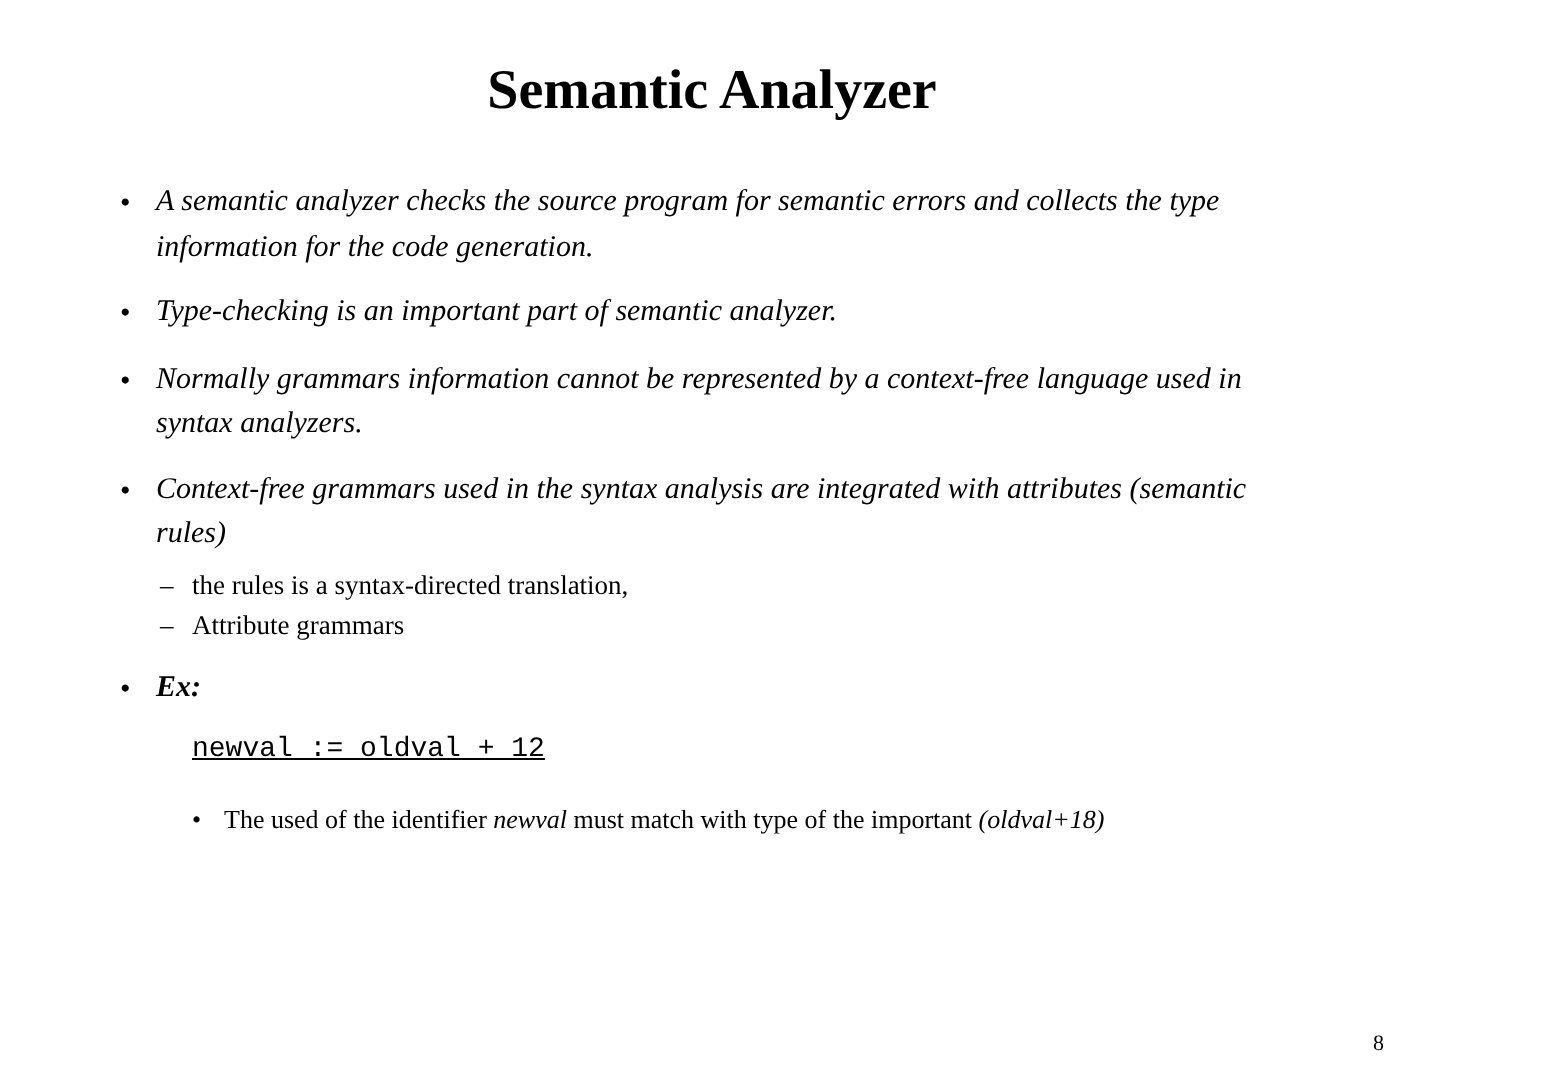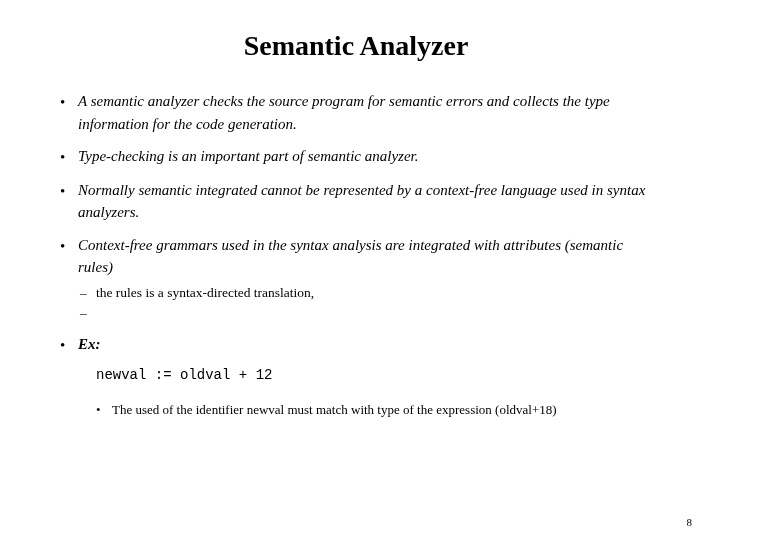--- a/index.html
+++ b/index.html
@@ -143,7 +143,7 @@
 
       <li>
         <span class="bullet-dot">•</span>
-        <span class="bullet-text">Normally semantic integrated cannot be represented by a context-free language used in syntax analyzers.</span>
+        <span class="bullet-text">Normally grammars information cannot be represented by a context-free language used in syntax analyzers.</span>
       </li>
 
       <li style="flex-direction: column;">

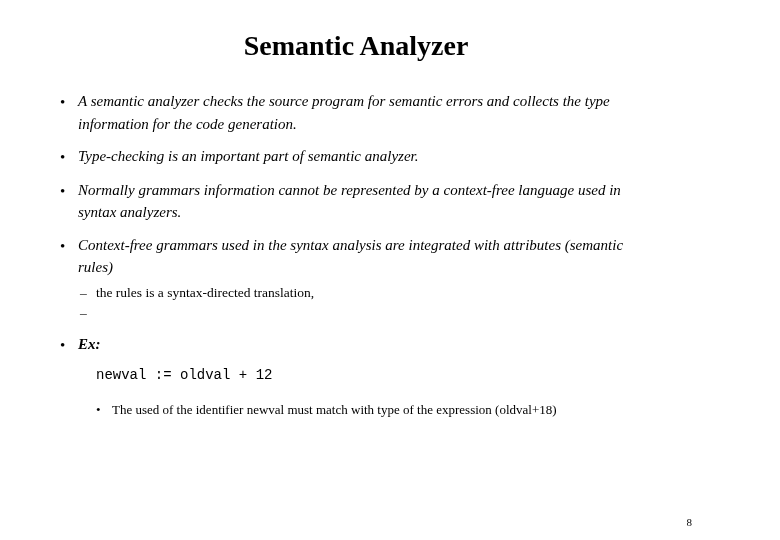--- a/index.html
+++ b/index.html
@@ -158,6 +158,7 @@
           </li>
           <li>
             <span class="sub-dot">–</span>
+            <span>Attribute grammars</span>
           </li>
         </ul>
       </li>

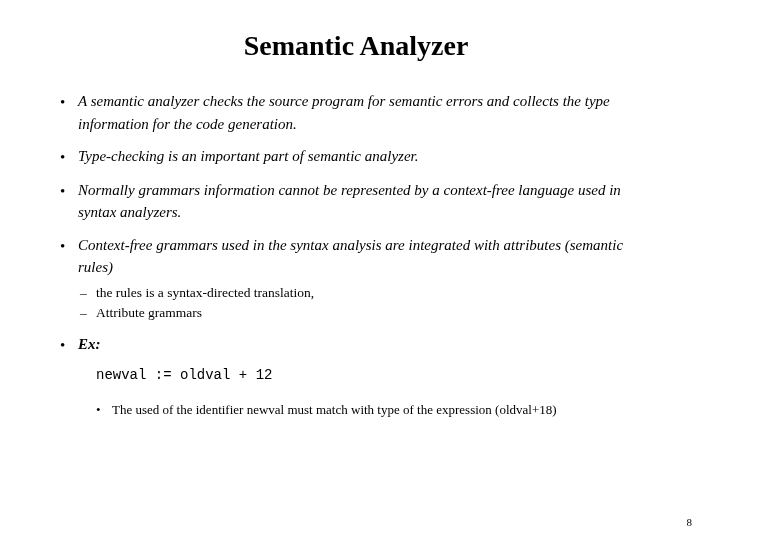--- a/index.html
+++ b/index.html
@@ -92,6 +92,7 @@
       font-size: 14px;
       margin: 8px 0 8px 36px;
       color: #000000;
+      text-decoration: underline;
     }
 
     .nested-bullet {

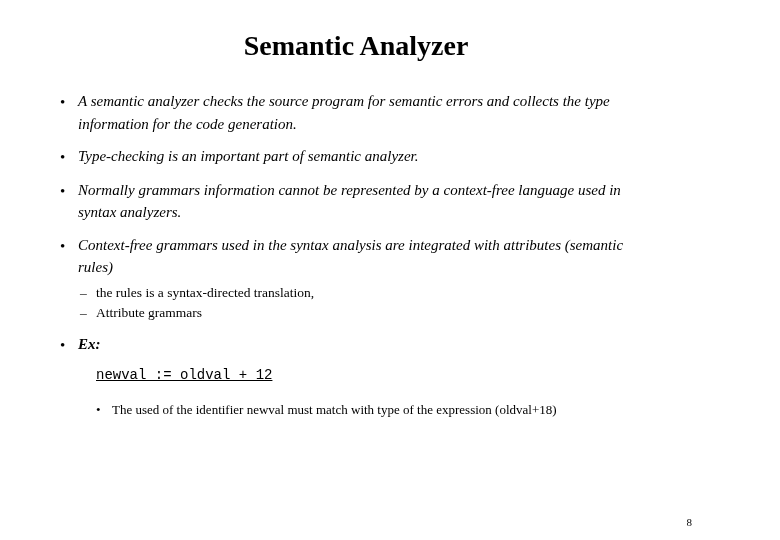--- a/index.html
+++ b/index.html
@@ -112,6 +112,7 @@
     }
 
     .italic {
+      font-style: italic;
     }
 
     .page-number {

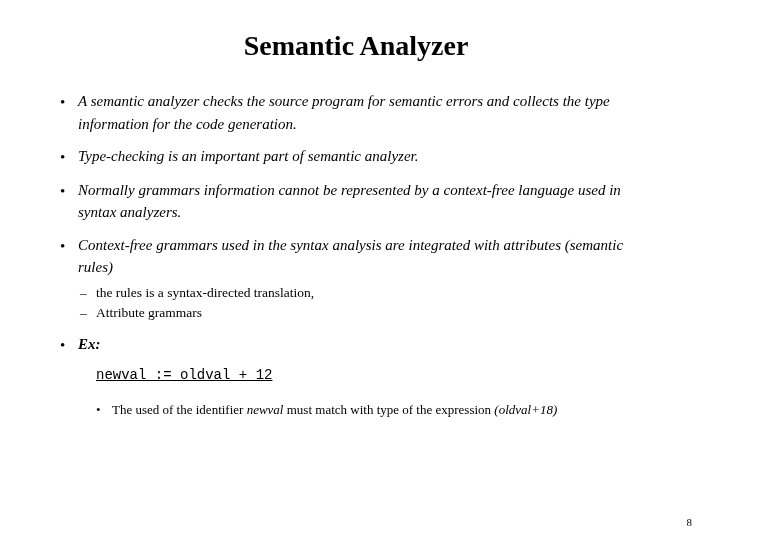--- a/index.html
+++ b/index.html
@@ -177,7 +177,7 @@
           <div class="nested-bullet-item">
             <span class="nested-dot">•</span>
             <span>
-              <span>The used of the identifier </span><span class="italic">newval</span><span>  must match with type of the expression </span><span class="italic">(oldval+18)</span>
+              <span>The used of the identifier </span><span class="italic">newval</span><span>  must match with type of the important </span><span class="italic">(oldval+18)</span>
             </span>
           </div>
         </div>

